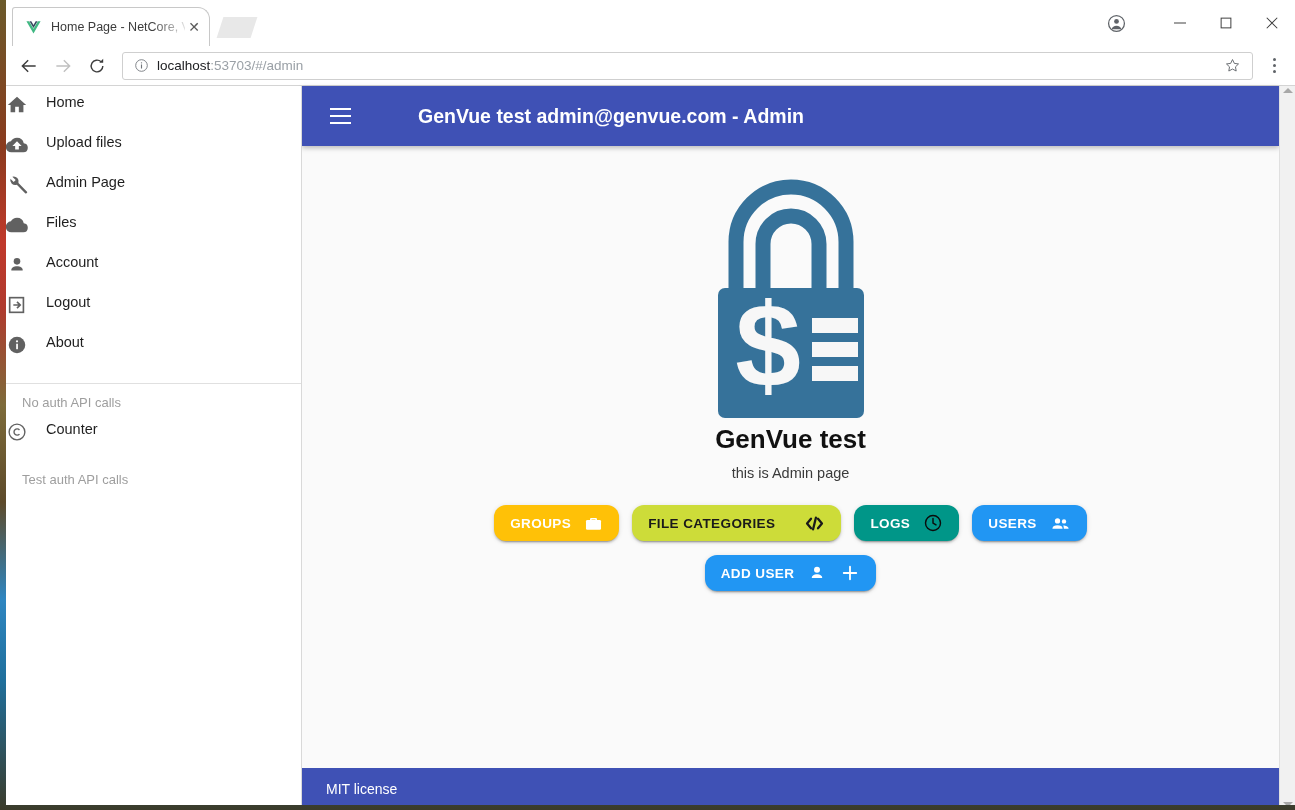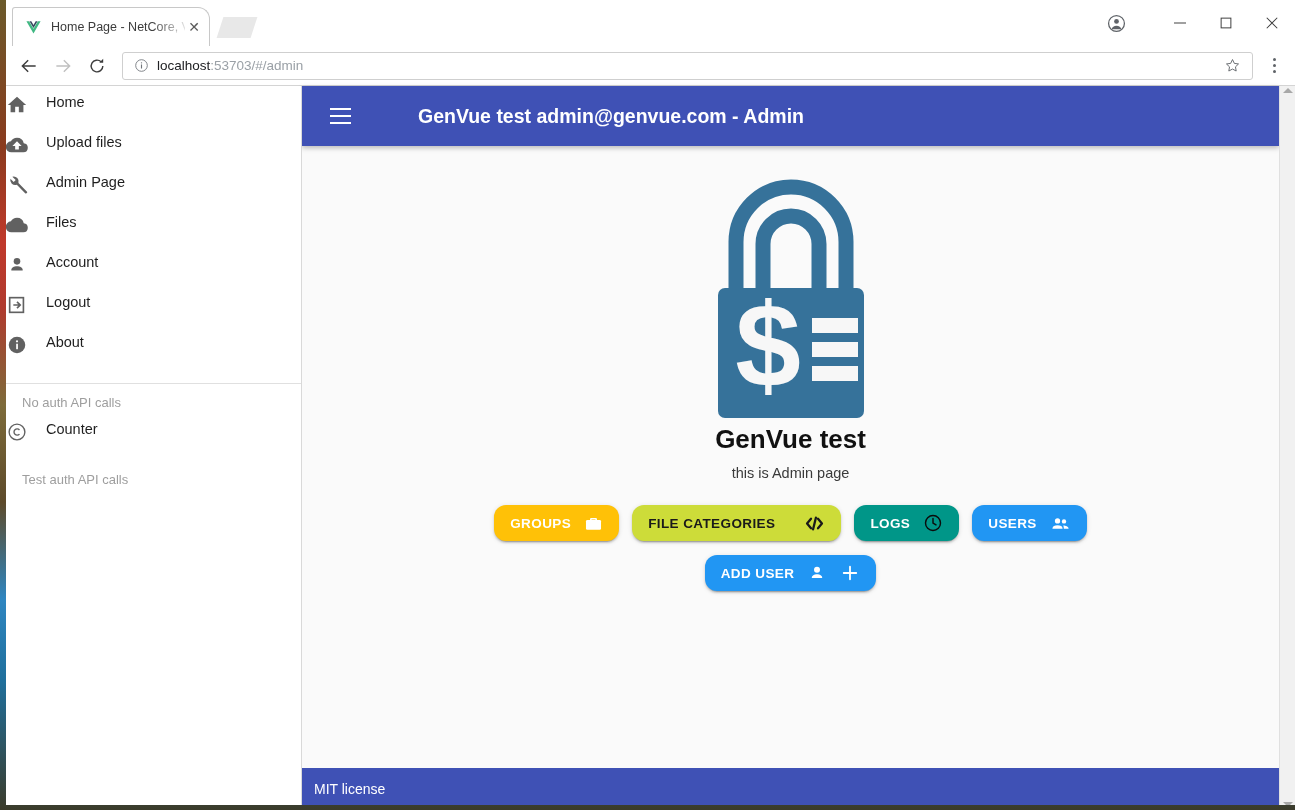--- a/index.html
+++ b/index.html
@@ -226,7 +226,7 @@
     flex: 0 0 41px; height: 41px;
     background: #3f51b5;
     display: flex; align-items: center;
-    padding-left: 12px;
+    padding-left: 24px;
     color: #ffffff; font-size: 14px; text-align: center;
   }
 

